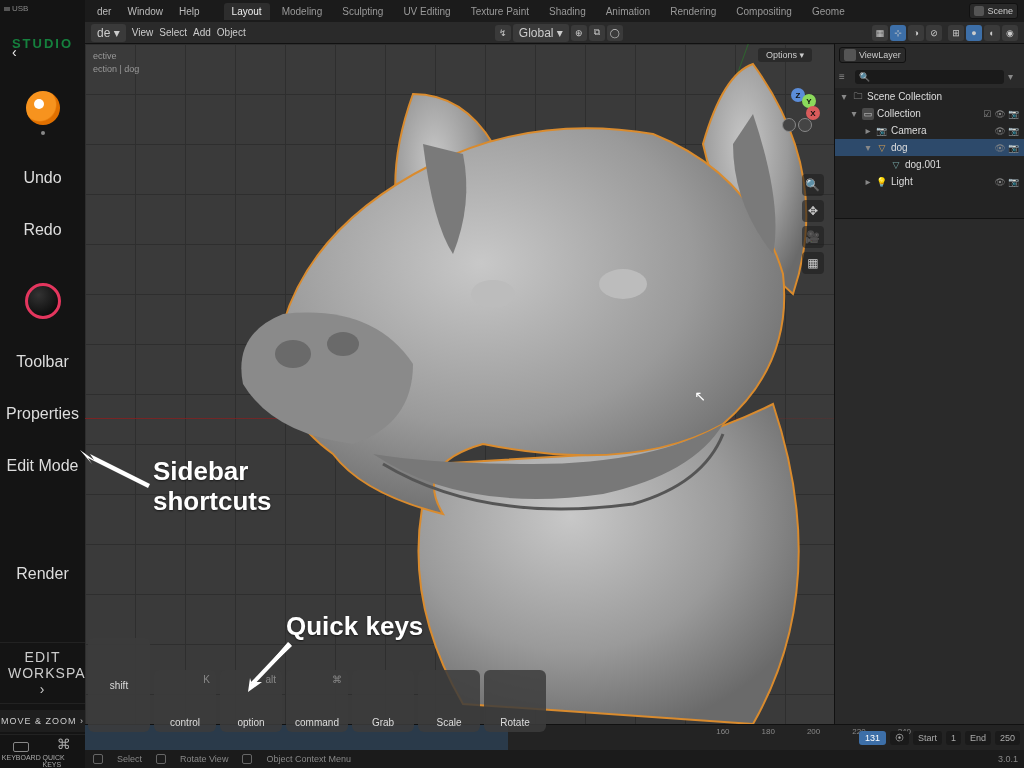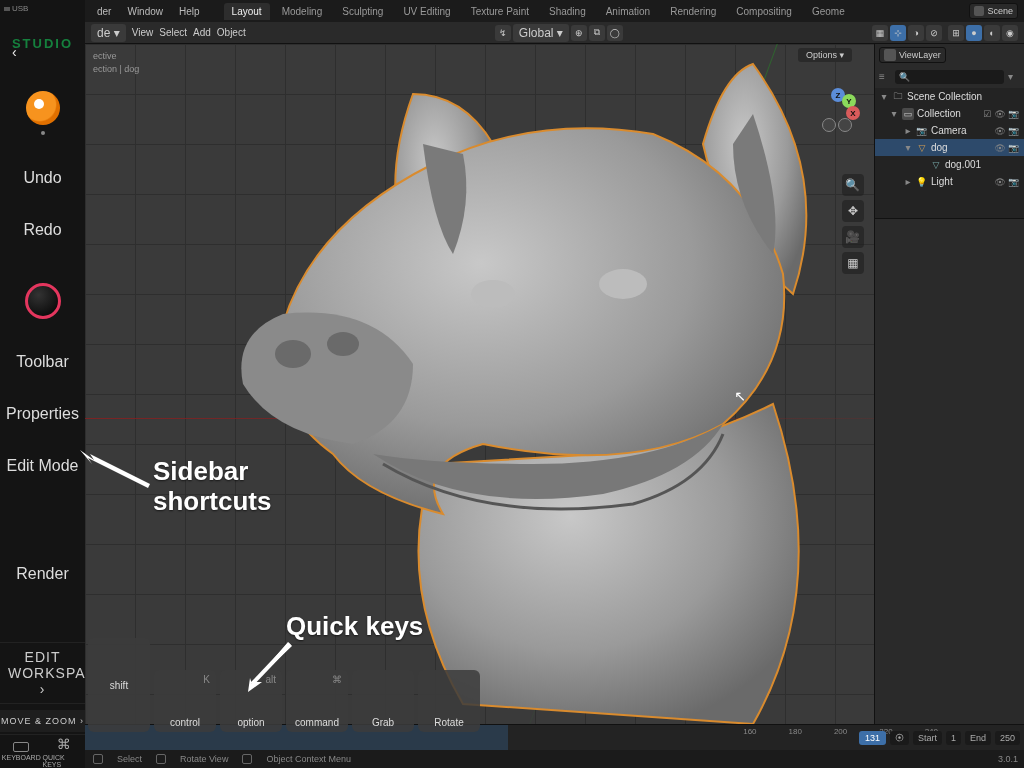--- a/index.html
+++ b/index.html
@@ -81,7 +81,7 @@
 .statusbar .ic{width:10px;height:10px;border:1px solid #666;border-radius:2px;}
 
 
-.rightpanel{width:150px;background:#232323;border-left:1px solid #111;display:flex;flex-direction:column;}
+.rightpanel{width:190px;background:#232323;border-left:1px solid #111;display:flex;flex-direction:column;}
 .rp-search{height:22px;background:#2a2a2a;display:flex;align-items:center;padding:0 4px;gap:4px;}
 .rp-search .sbox{flex:1;background:#1a1a1a;border-radius:3px;height:14px;display:flex;align-items:center;padding:0 4px;color:#666;font-size:9px;}
 .rp-search .ic{width:12px;height:12px;color:#888;font-size:10px;}

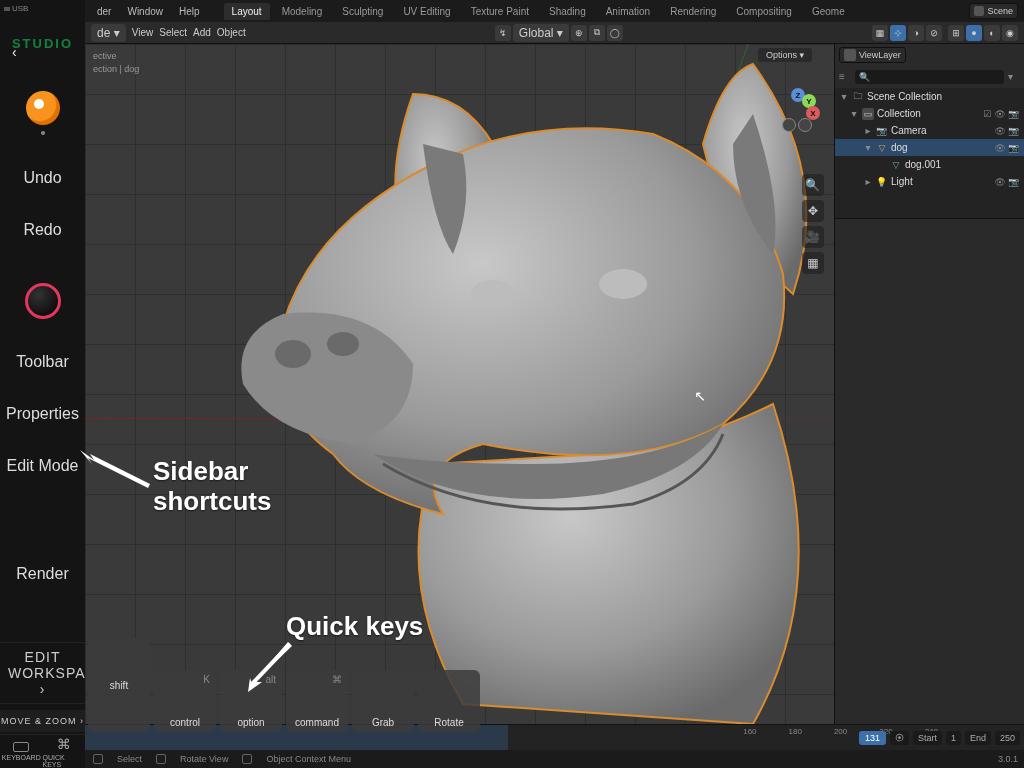--- a/index.html
+++ b/index.html
@@ -375,6 +375,9 @@
             <span class="lbl">Grab</span>
           </div>
         <div class="qk">
+            <span class="lbl">Scale</span>
+          </div>
+        <div class="qk">
             <span class="lbl">Rotate</span>
           </div>
       </div>

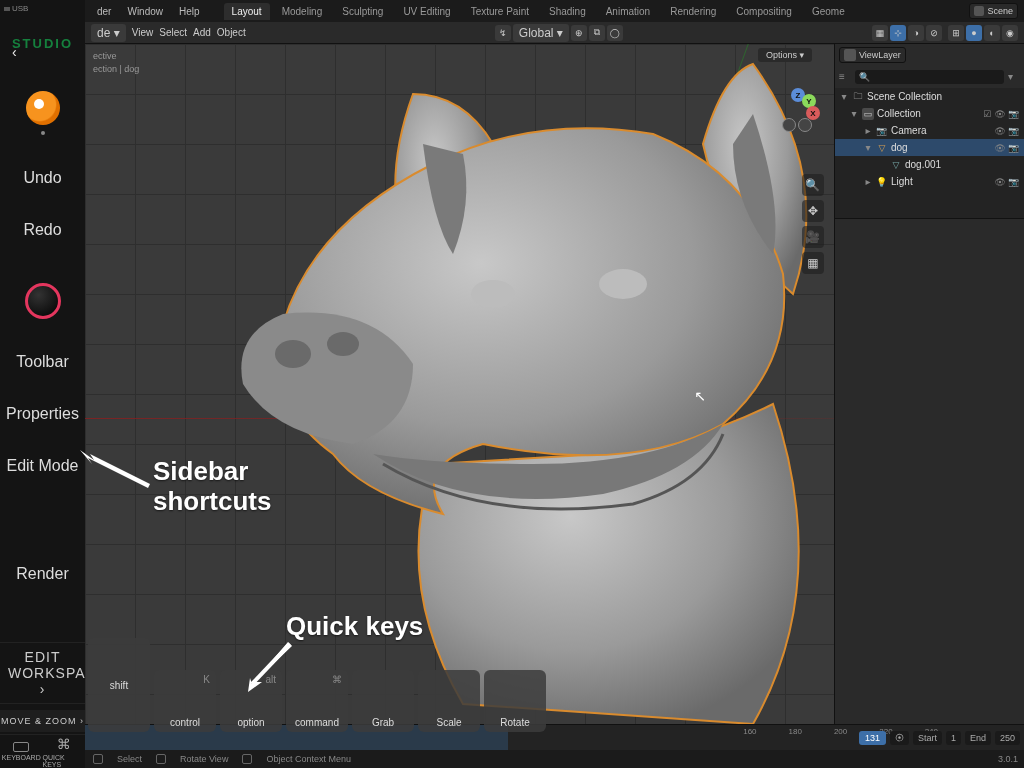--- a/index.html
+++ b/index.html
@@ -71,7 +71,7 @@
 
 .timeline{height:26px;background:#232323;border-top:1px solid #111;display:flex;align-items:center;font-size:9px;color:#aaa;position:relative;}
 .timeline .blue{position:absolute;left:0;width:45%;top:0;bottom:0;background:#2a3a4a;}
-.timeline .ticks{position:absolute;left:0;right:0;top:0;bottom:0;display:flex;justify-content:flex-end;gap:32px;padding-right:86px;align-items:flex-start;padding-top:2px;}
+.timeline .ticks{position:absolute;left:0;right:0;top:0;bottom:0;display:flex;justify-content:flex-end;gap:32px;padding-right:113px;align-items:flex-start;padding-top:2px;}
 .timeline .ticks span{font-size:8px;color:#888;}
 .timeline .controls{position:absolute;right:4px;display:flex;gap:4px;align-items:center;}
 .timeline .fld{background:#1a1a1a;padding:2px 5px;border-radius:3px;font-size:9px;}

